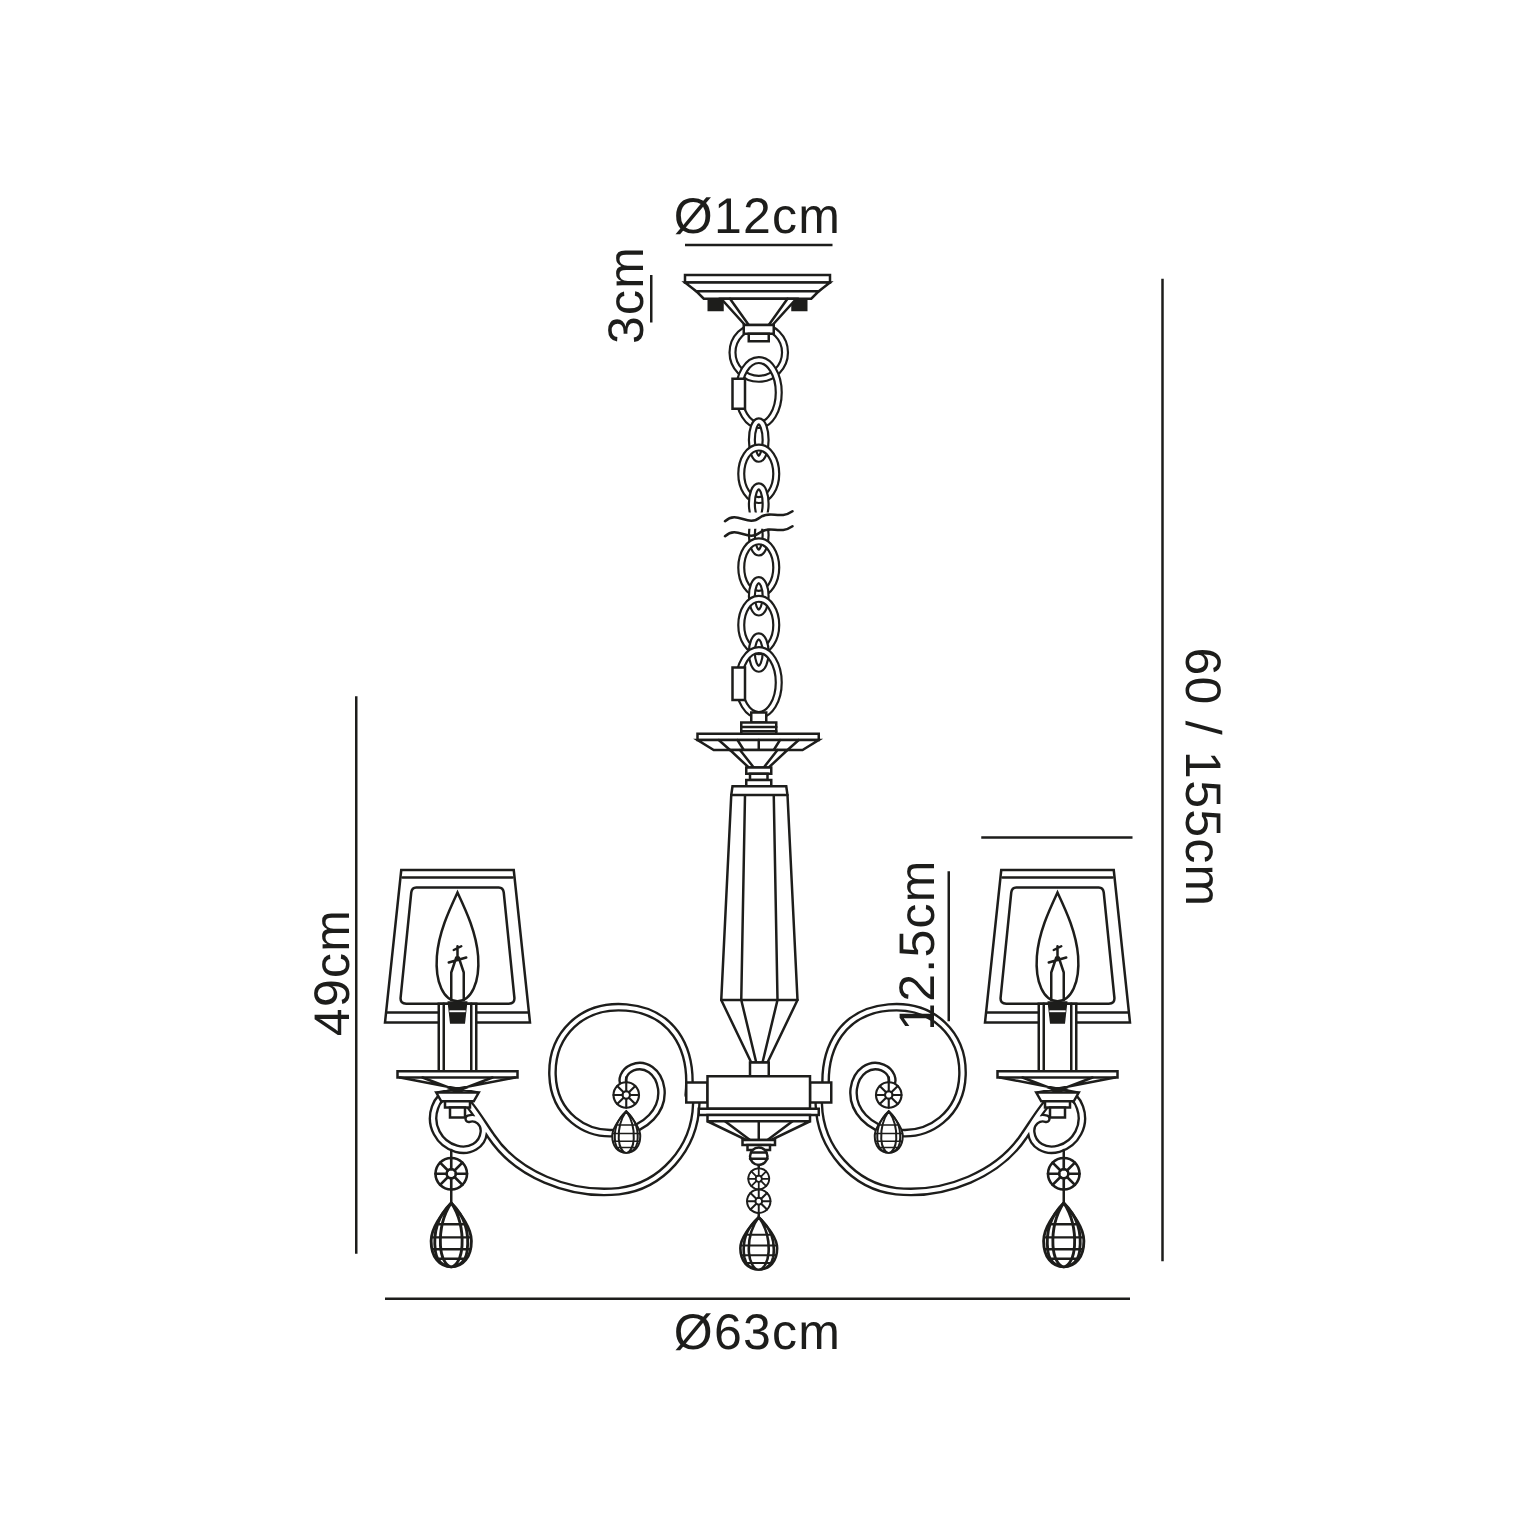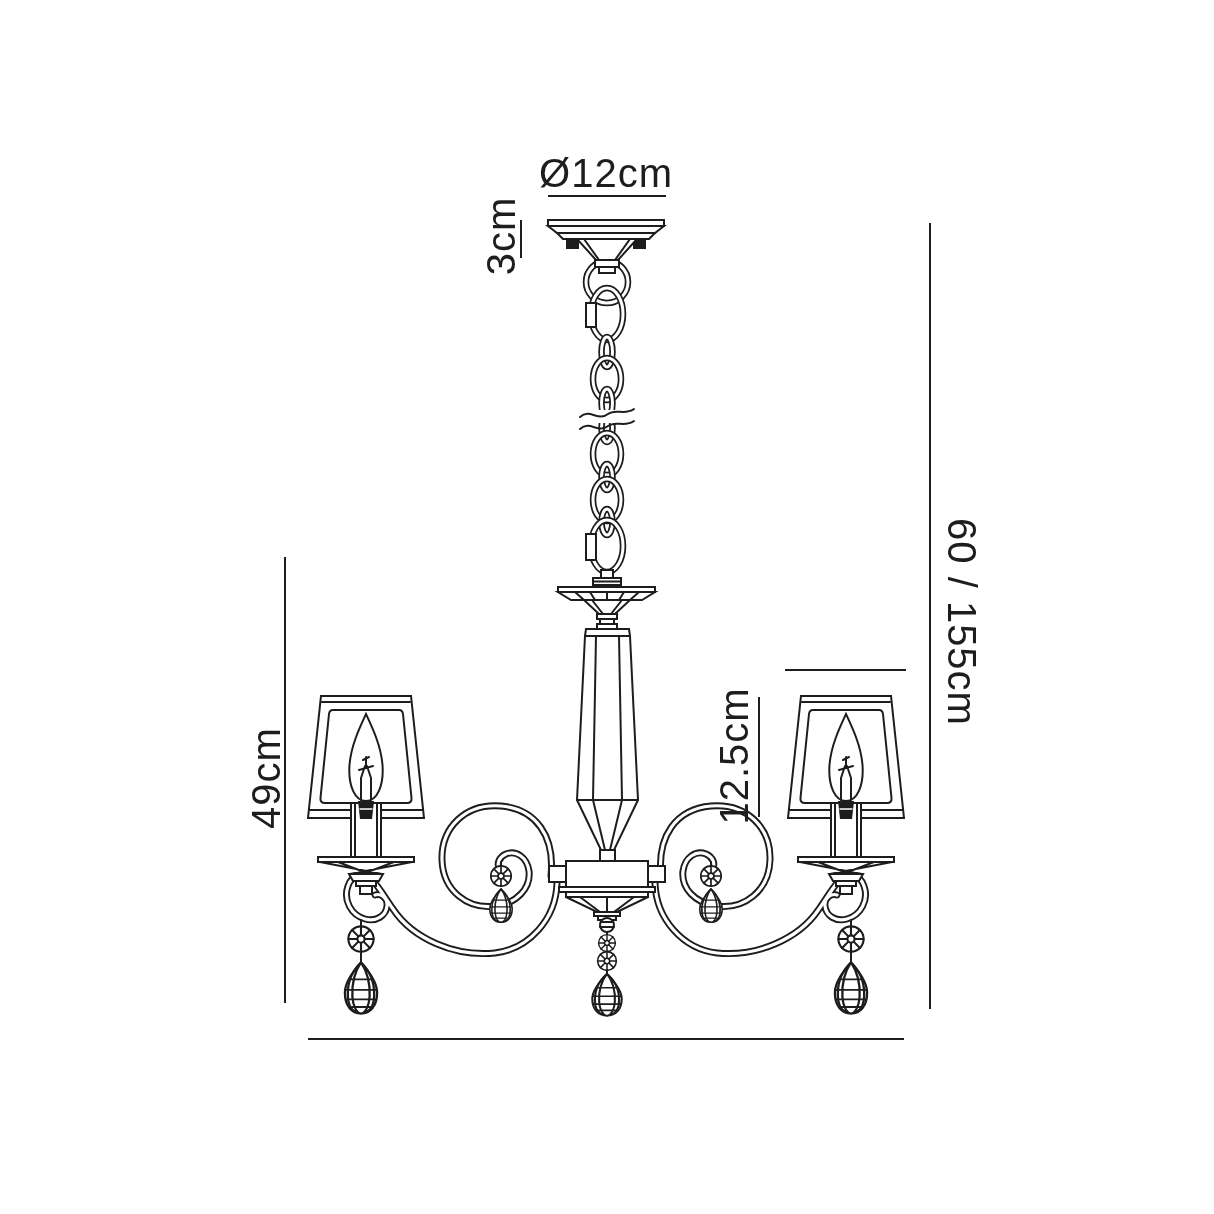--- a/index.html
+++ b/index.html
@@ -183,6 +183,7 @@
 <div class="lbl v-cw" style="left:812px;top:586px;">60 / 155cm</div>
 <div class="lbl v-ccw" style="left:584px;top:720px;">12.5cm</div>
 <div class="lbl v-ccw" style="left:116px;top:742px;">49cm</div>
+<div class="lbl" style="left:456px;top:1030px;">Ø63cm</div>
 
 </div>
 

